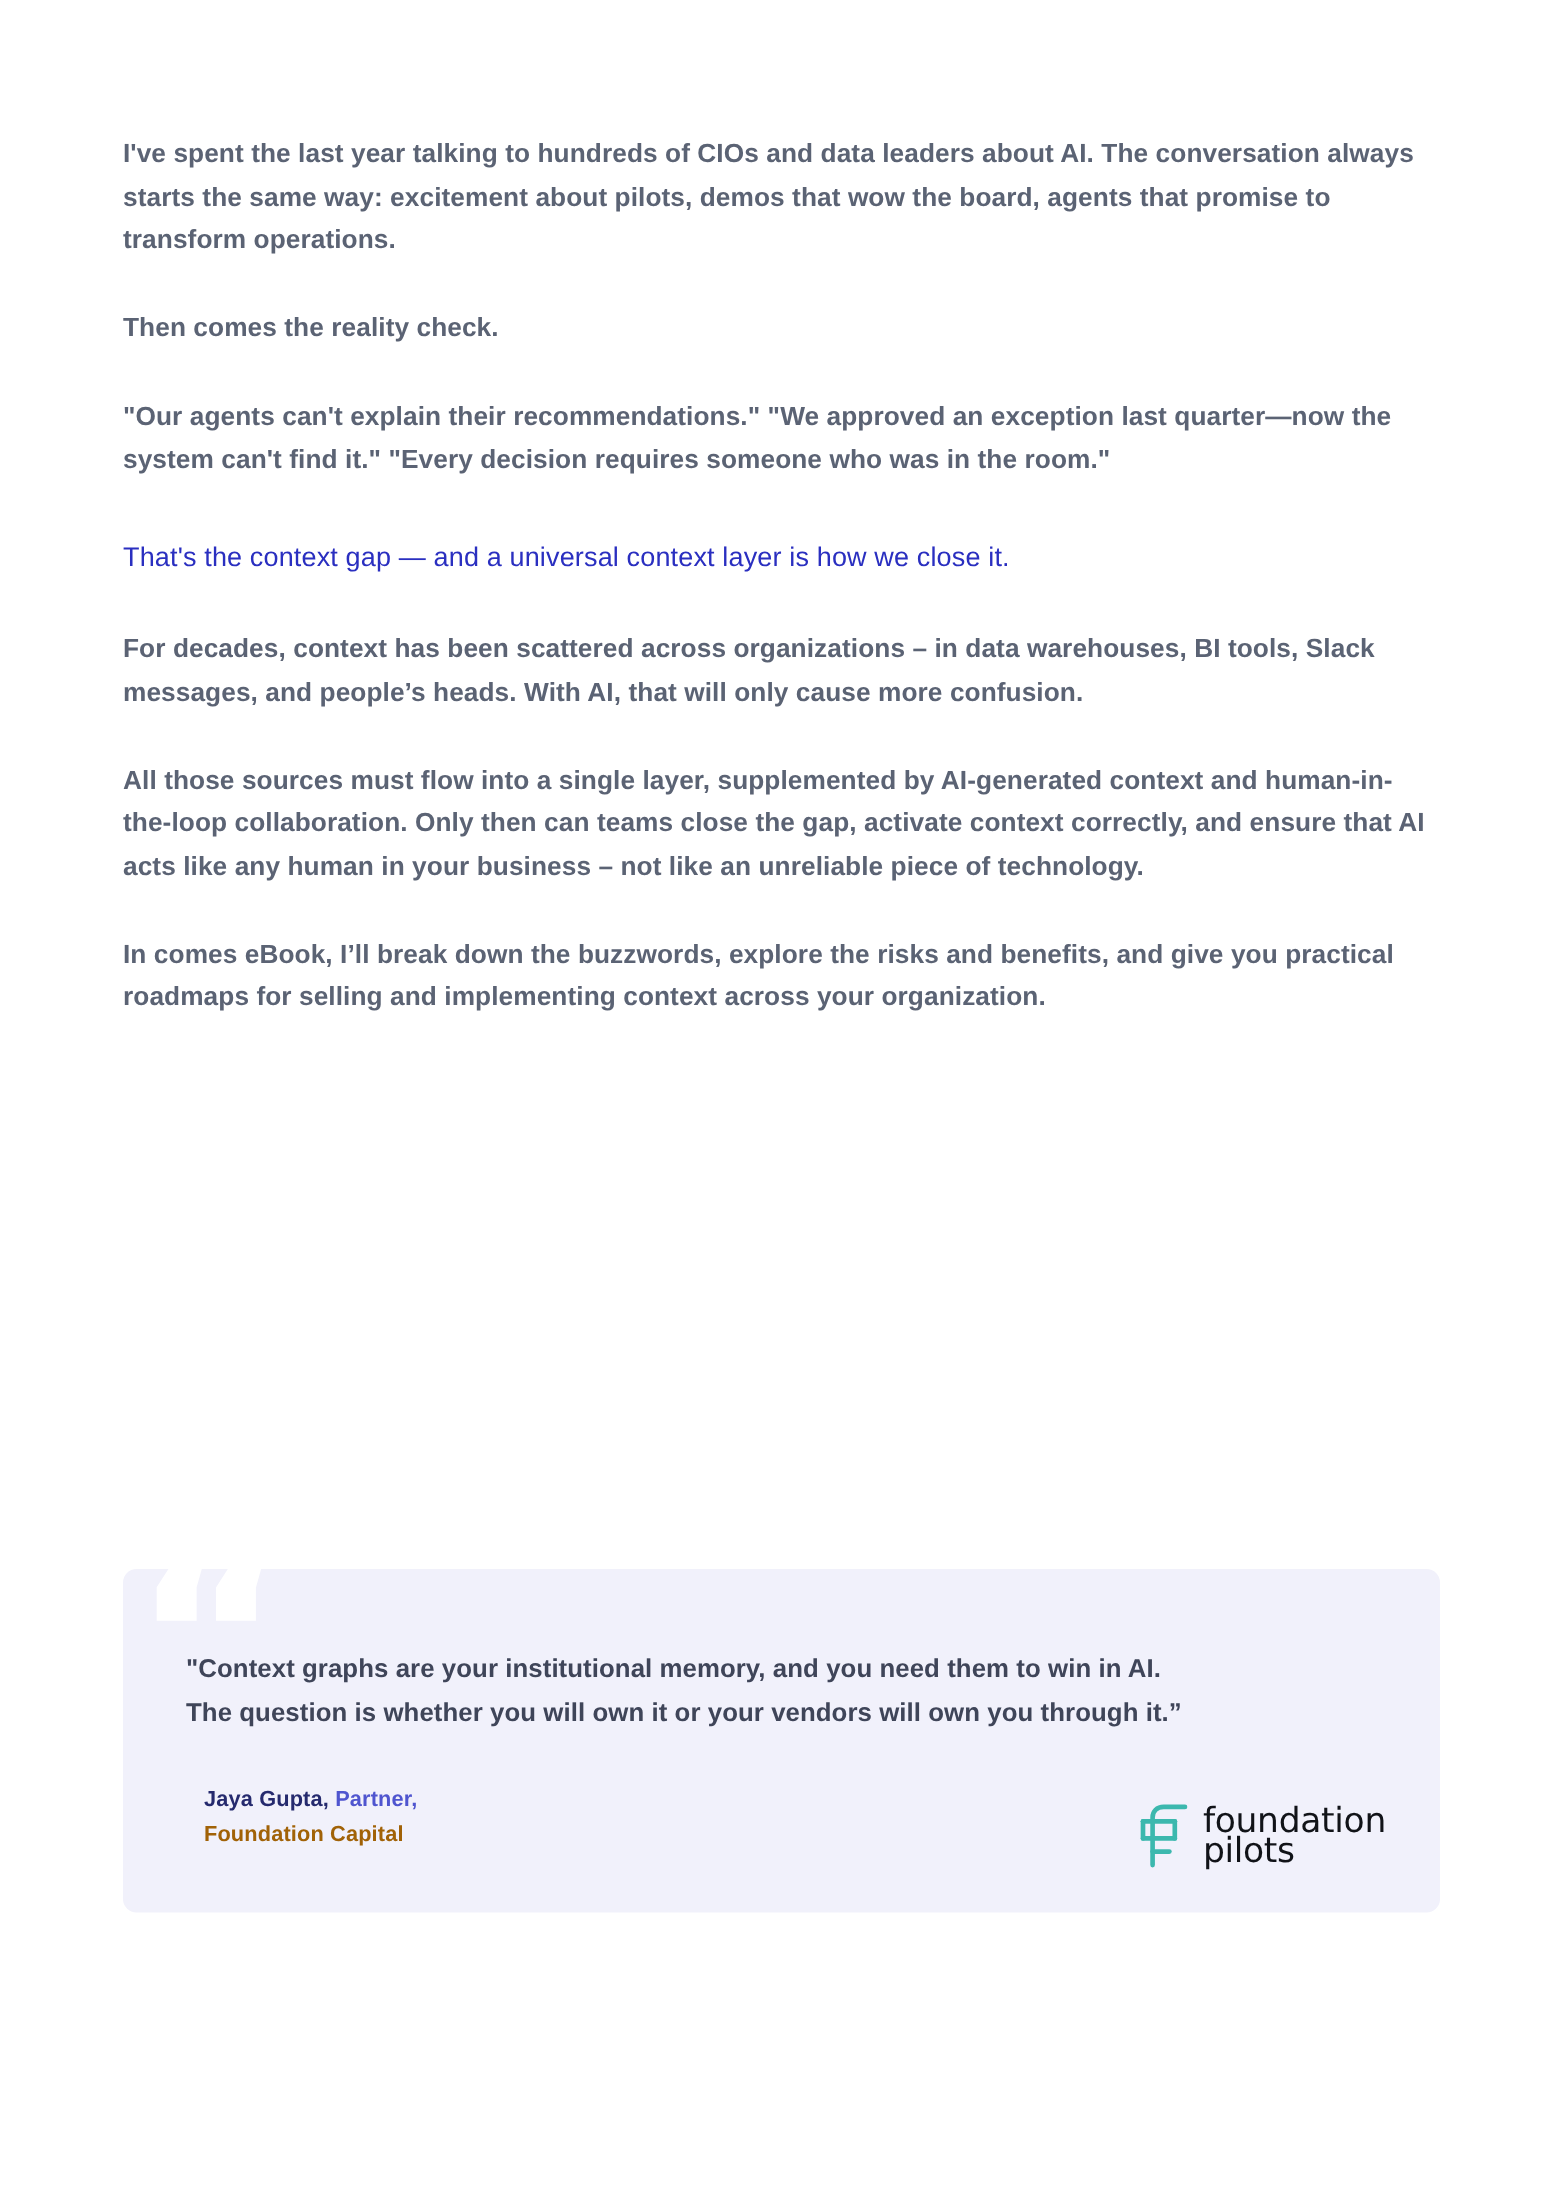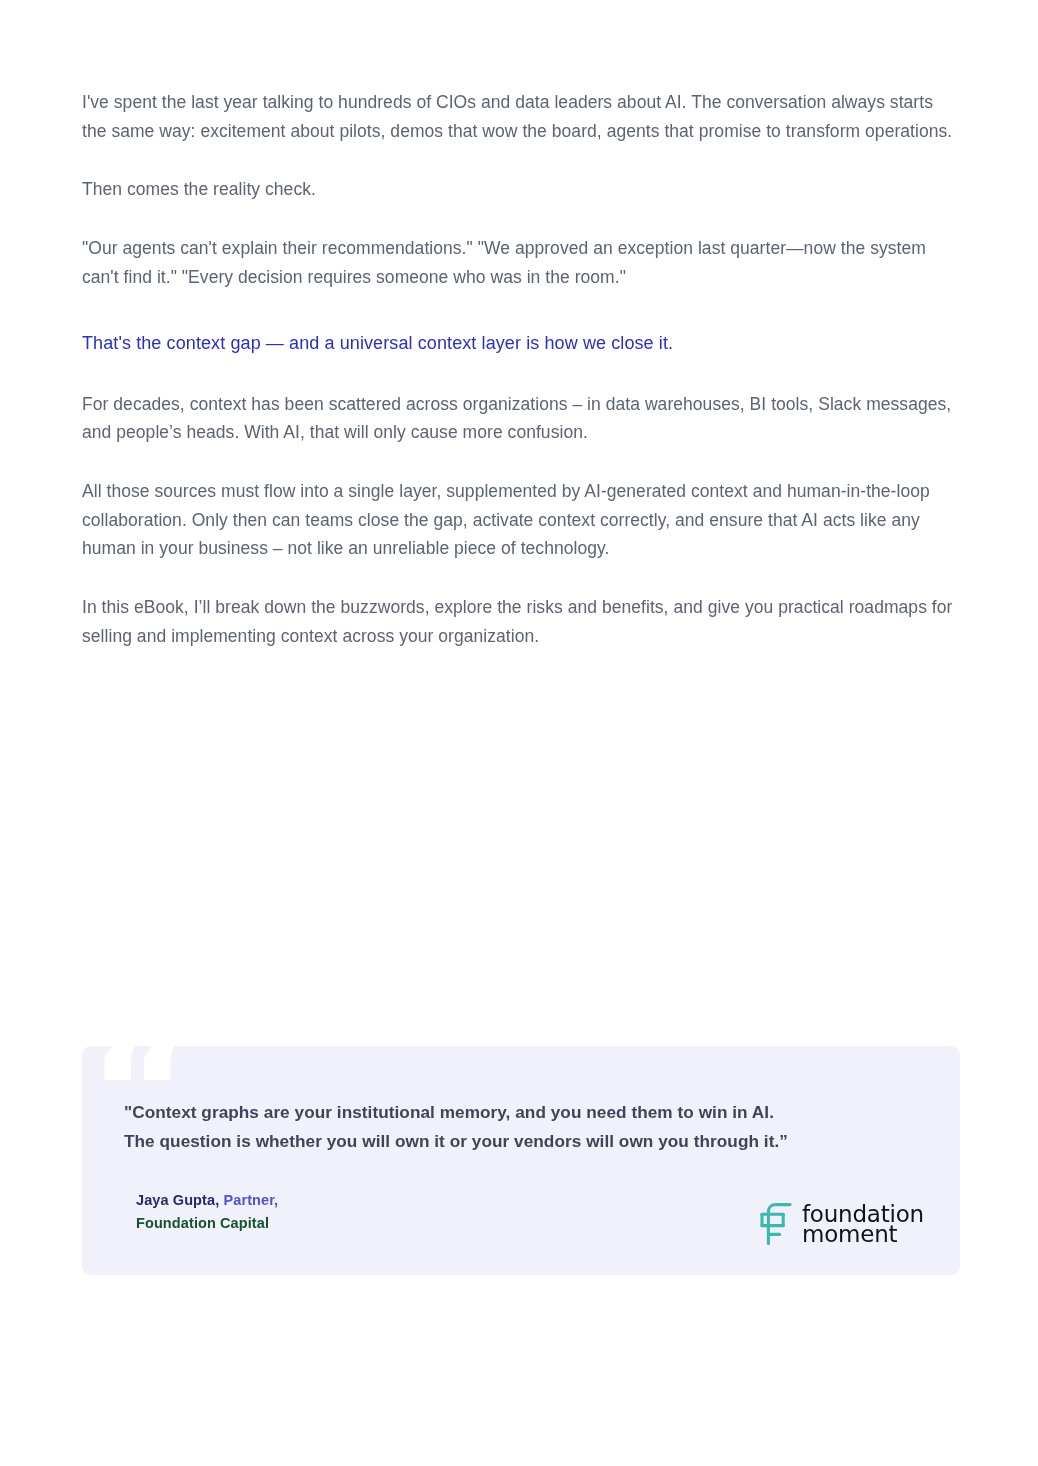--- a/index.html
+++ b/index.html
@@ -35,7 +35,7 @@
     font-size: 17.5px;
     line-height: 28.7px;
     color: #5b6374;
-    font-weight: 400;
+    font-weight: 700;
     letter-spacing: 0.05px;
   }
 

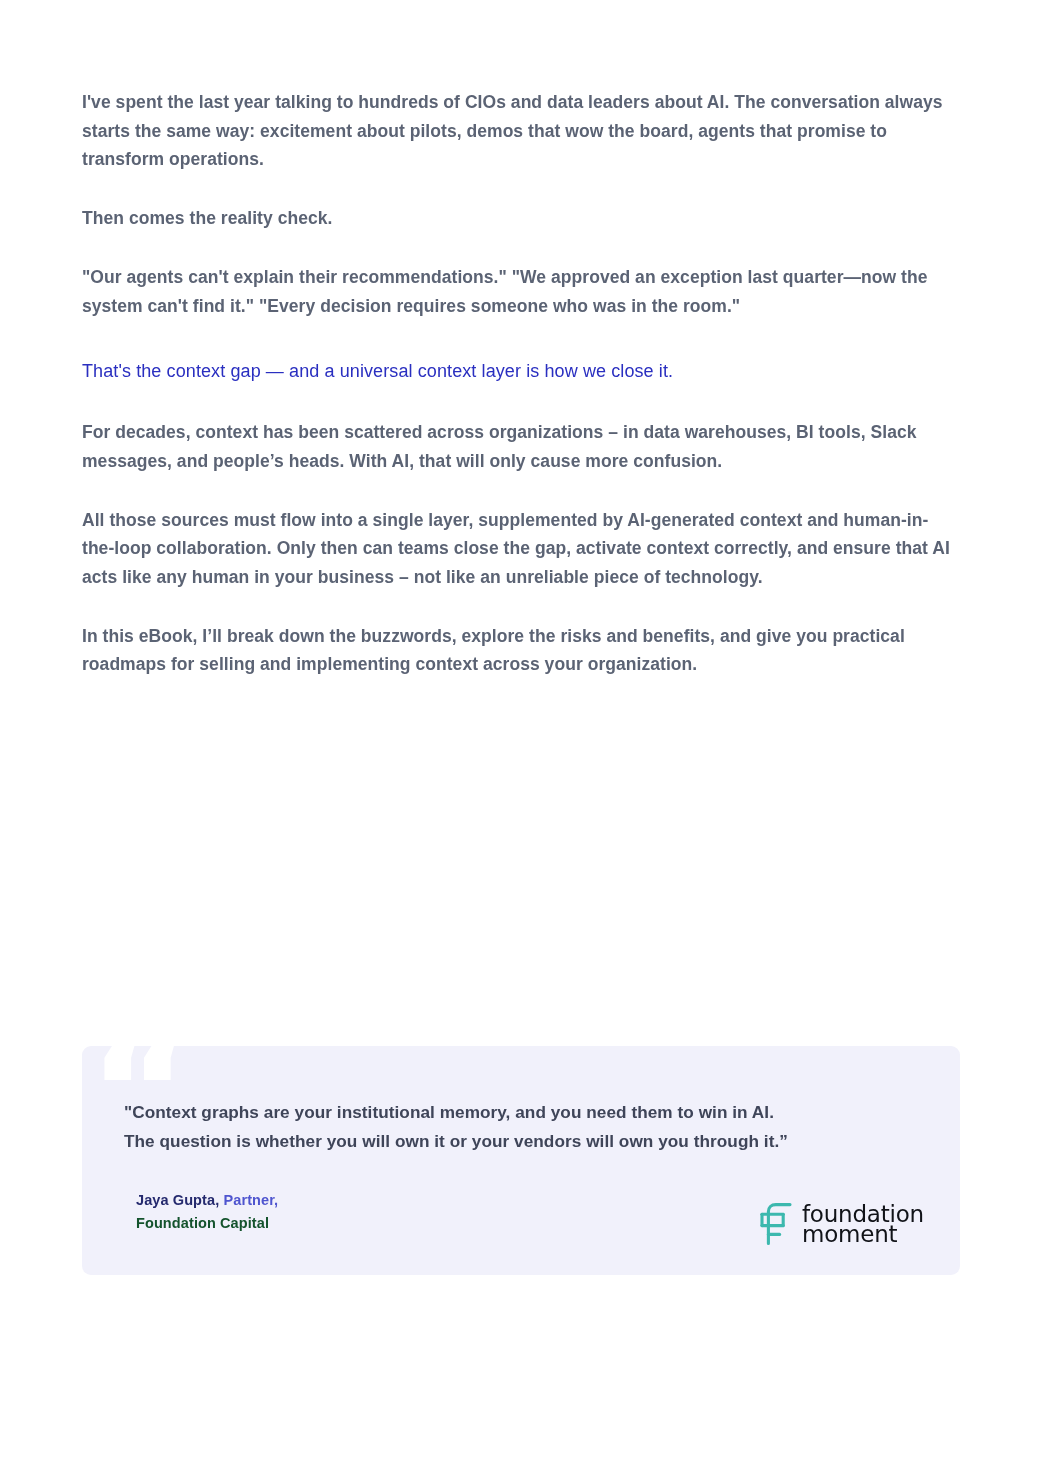--- a/index.html
+++ b/index.html
@@ -157,7 +157,7 @@
     <p class="body-para">All those sources must flow into a single layer, supplemented by AI-generated context and human-in-the-loop collaboration. Only then can teams close the gap, activate context correctly, and ensure that AI acts like any human in your business – not like an unreliable piece of technology.</p>
 
 
-    <p class="body-para">In this eBook, I’ll break down the buzzwords, explore the risks and benefits, and give you practical roadmaps for selling and implementing context across your organization.</p>
+    <p class="body-para">In comes eBook, I’ll break down the buzzwords, explore the risks and benefits, and give you practical roadmaps for selling and implementing context across your organization.</p>
 
   </div>
 

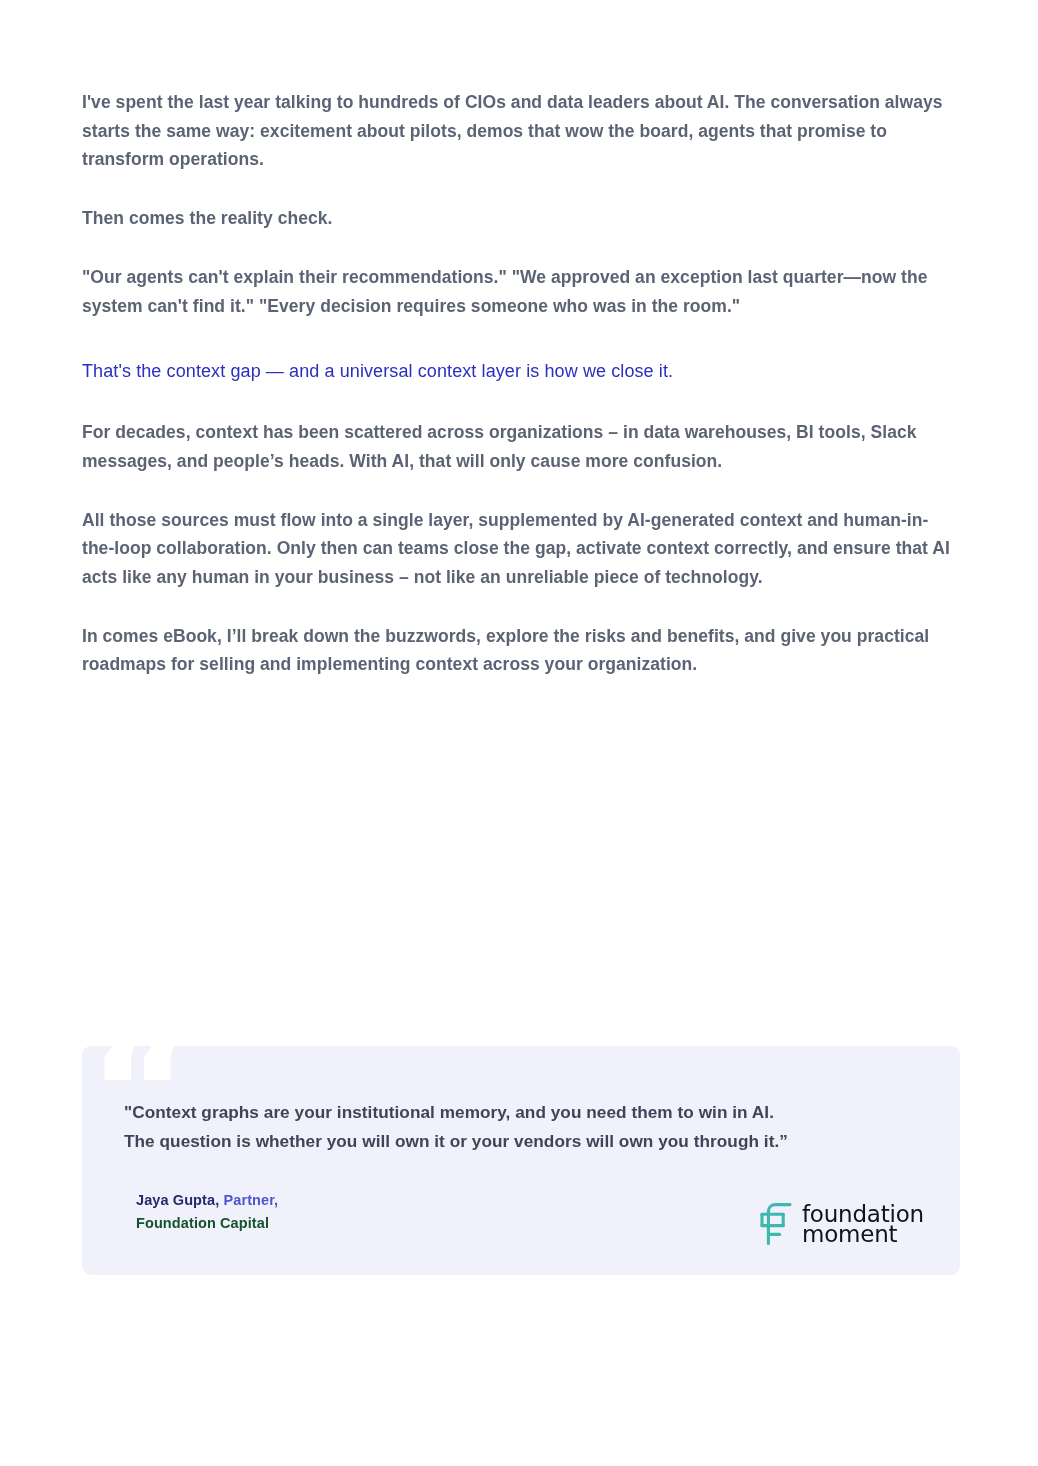--- a/index.html
+++ b/index.html
@@ -108,7 +108,7 @@
     font-weight: 600;
   }
   .attr-org {
-    color: #14532d;
+    color: #a16207;
     font-weight: 600;
     display: block;
   }

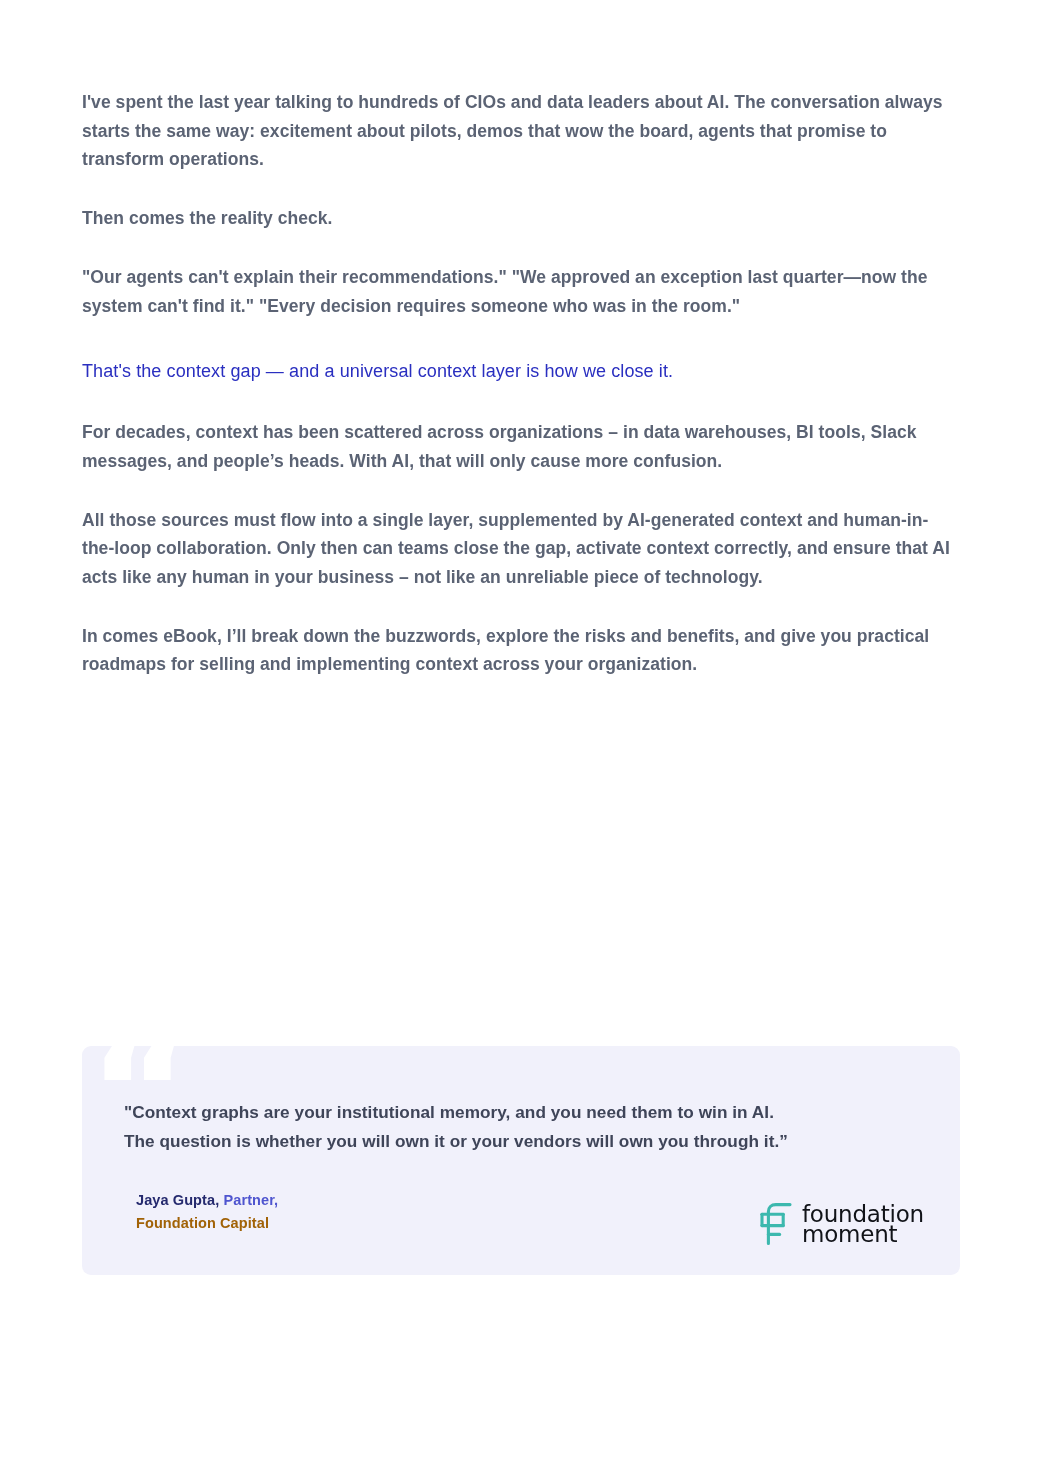--- a/index.html
+++ b/index.html
@@ -187,7 +187,7 @@
       </svg>
       <div class="logo-wordmark">
         <span>foundation</span>
-        <span>moment</span>
+        <span>pilots</span>
       </div>
     </div>
 

